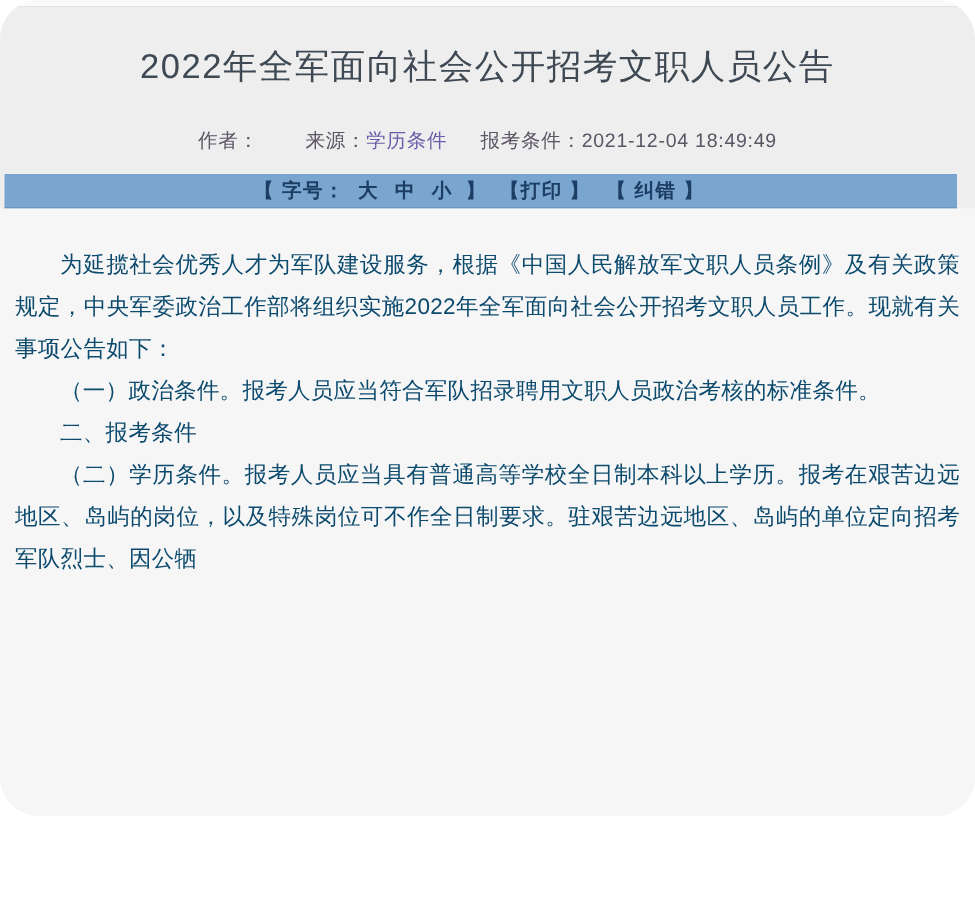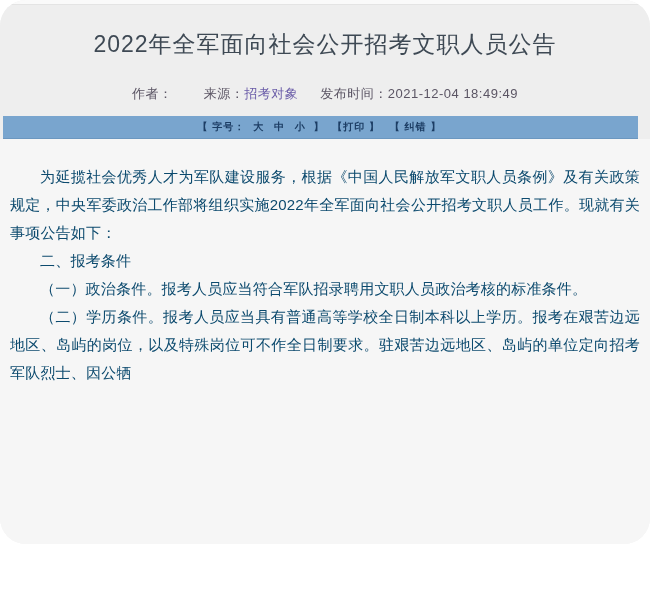--- a/index.html
+++ b/index.html
@@ -86,7 +86,7 @@
 
     <div class="meta-row">
       <span class="group author-gap">作者：</span>
-      <span class="group"><span>来源：</span><a class="source-link">招考对象</a></span>
+      <span class="group"><span>来源：</span><a class="source-link">学历条件</a></span>
       <span class="group"><span>发布时间：</span><span>2021-12-04 18:49:49</span></span>
     </div>
 

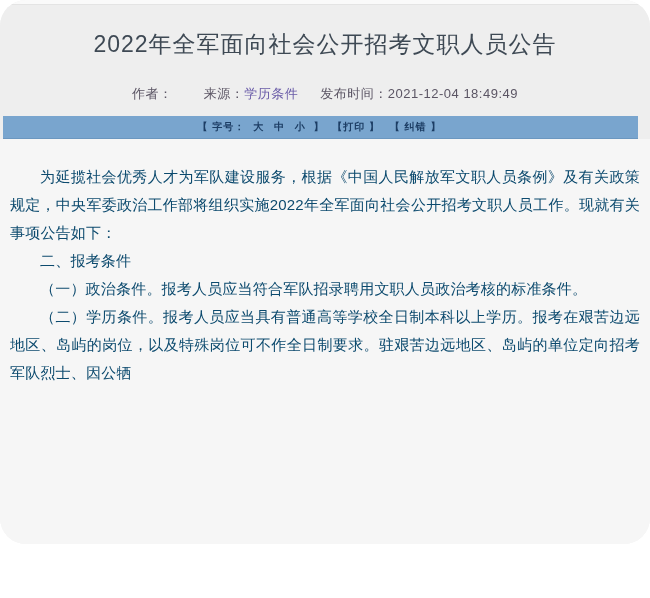--- a/index.html
+++ b/index.html
@@ -87,7 +87,7 @@
     <div class="meta-row">
       <span class="group author-gap">作者：</span>
       <span class="group"><span>来源：</span><a class="source-link">学历条件</a></span>
-      <span class="group"><span>发布时间：</span><span>2021-12-04 18:49:49</span></span>
+      <span class="group"><span>报考条件：</span><span>2021-12-04 18:49:49</span></span>
     </div>
 
     <div class="toolbar">

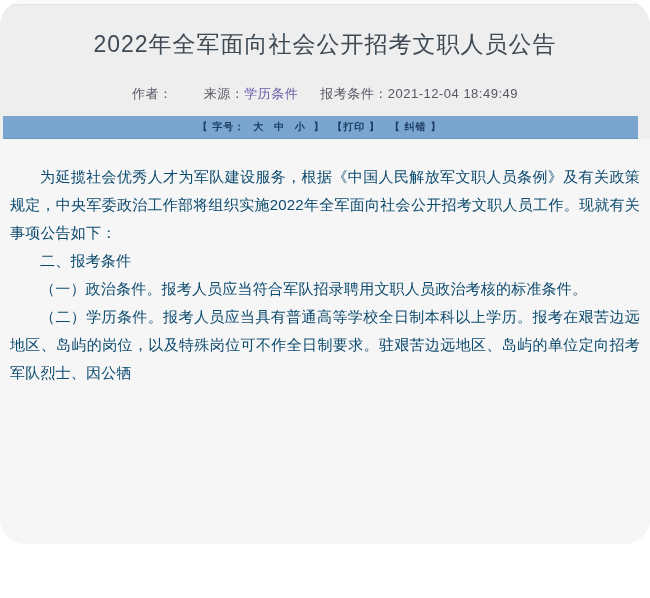--- a/index.html
+++ b/index.html
@@ -48,7 +48,7 @@
     background:#79a5ce;
     border-bottom:1px solid #6b97c0;
     text-align:center;
-    font-size:10px;
+    font-size:13px;
     font-weight:bold;
     color:#1c3d64;
     letter-spacing:1px;

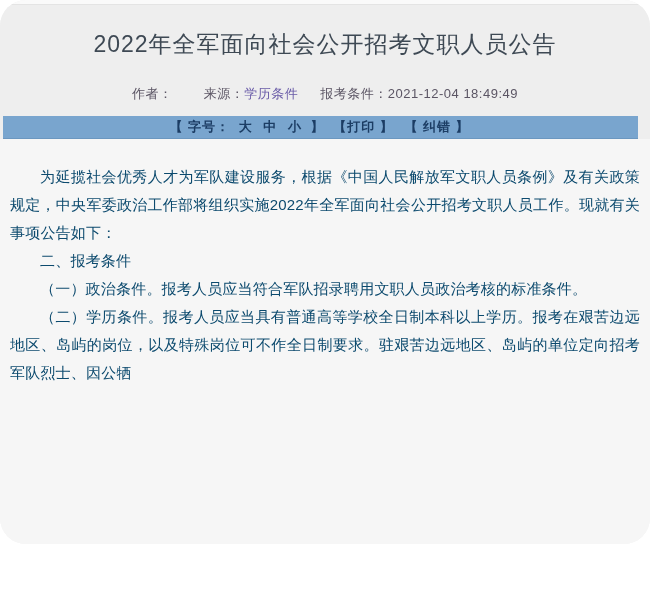--- a/index.html
+++ b/index.html
@@ -103,8 +103,8 @@
 
   <div class="article">
     <p>为延揽社会优秀人才为军队建设服务，根据《中国人民解放军文职人员条例》及有关政策规定，中央军委政治工作部将组织实施2022年全军面向社会公开招考文职人员工作。现就有关事项公告如下：</p>
+    <p>（一）政治条件。报考人员应当符合军队招录聘用文职人员政治考核的标准条件。</p>
     <p>二、报考条件</p>
-    <p>（一）政治条件。报考人员应当符合军队招录聘用文职人员政治考核的标准条件。</p>
     <p>（二）学历条件。报考人员应当具有普通高等学校全日制本科以上学历。报考在艰苦边远地区、岛屿的岗位，以及特殊岗位可不作全日制要求。驻艰苦边远地区、岛屿的单位定向招考军队烈士、因公牺</p>
   </div>
 </div>

